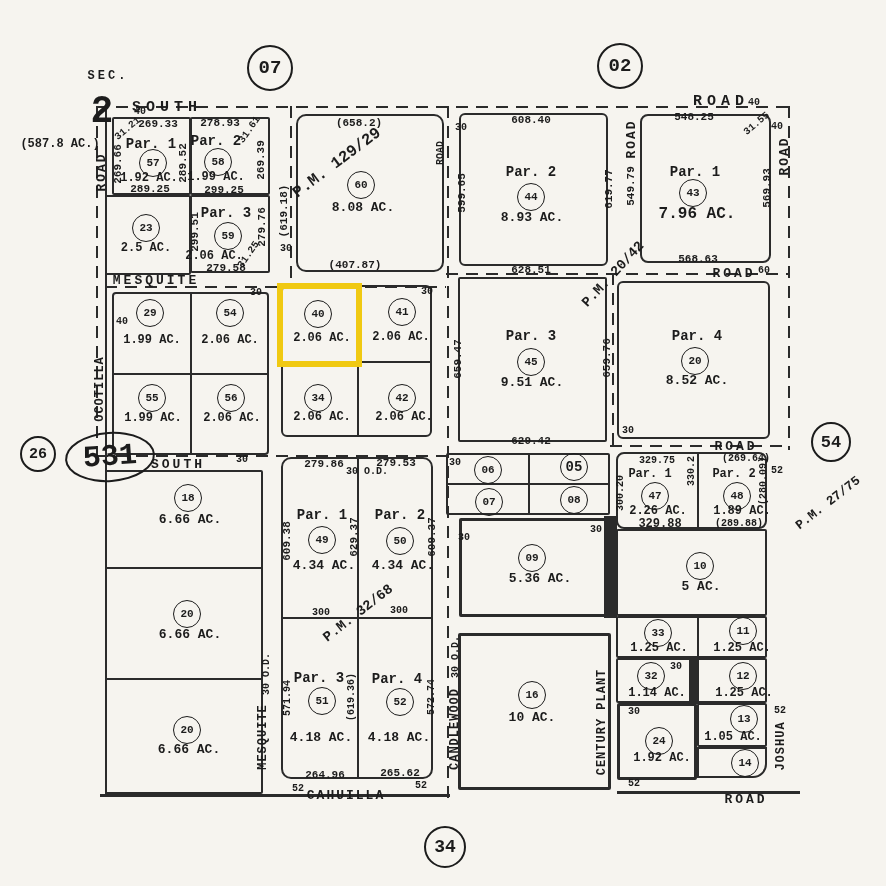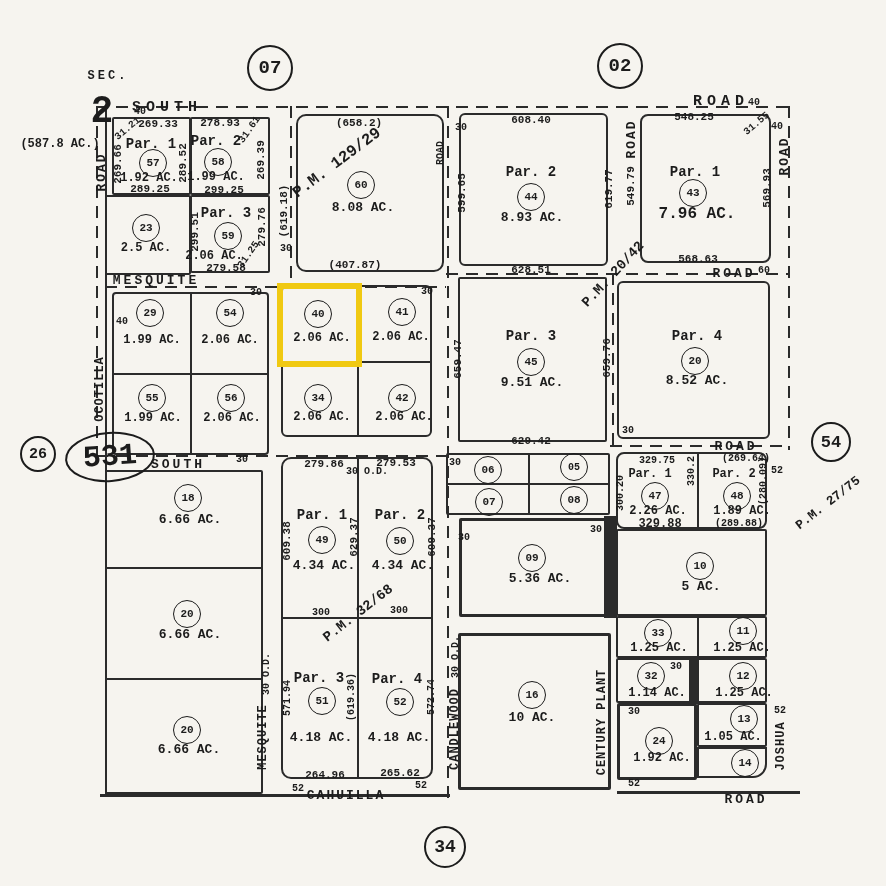--- a/index.html
+++ b/index.html
@@ -245,7 +245,7 @@
       <div class="circ" style="left: 308px; top: 687px; width: 26px; height: 26px; font-size: 11px; border-width: 1.8px;">51</div>
       <div class="circ" style="left: 386px; top: 688px; width: 26px; height: 26px; font-size: 11px; border-width: 1.8px;">52</div>
       <div class="circ" style="left: 474px; top: 456px; width: 26px; height: 26px; font-size: 11px; border-width: 1.8px;">06</div>
-      <div class="circ" style="left: 560px; top: 453px; width: 26px; height: 26px; font-size: 10px; border-width: 1.8px;">05</div>
+      <div class="circ" style="left: 560px; top: 453px; width: 26px; height: 26px; font-size: 14px; border-width: 1.8px;">05</div>
       <div class="circ" style="left: 475px; top: 488px; width: 26px; height: 26px; font-size: 11px; border-width: 1.8px;">07</div>
       <div class="circ" style="left: 560px; top: 486px; width: 26px; height: 26px; font-size: 11px; border-width: 1.8px;">08</div>
       <div class="circ" style="left: 518px; top: 544px; width: 26px; height: 26px; font-size: 11px; border-width: 1.8px;">09</div>

